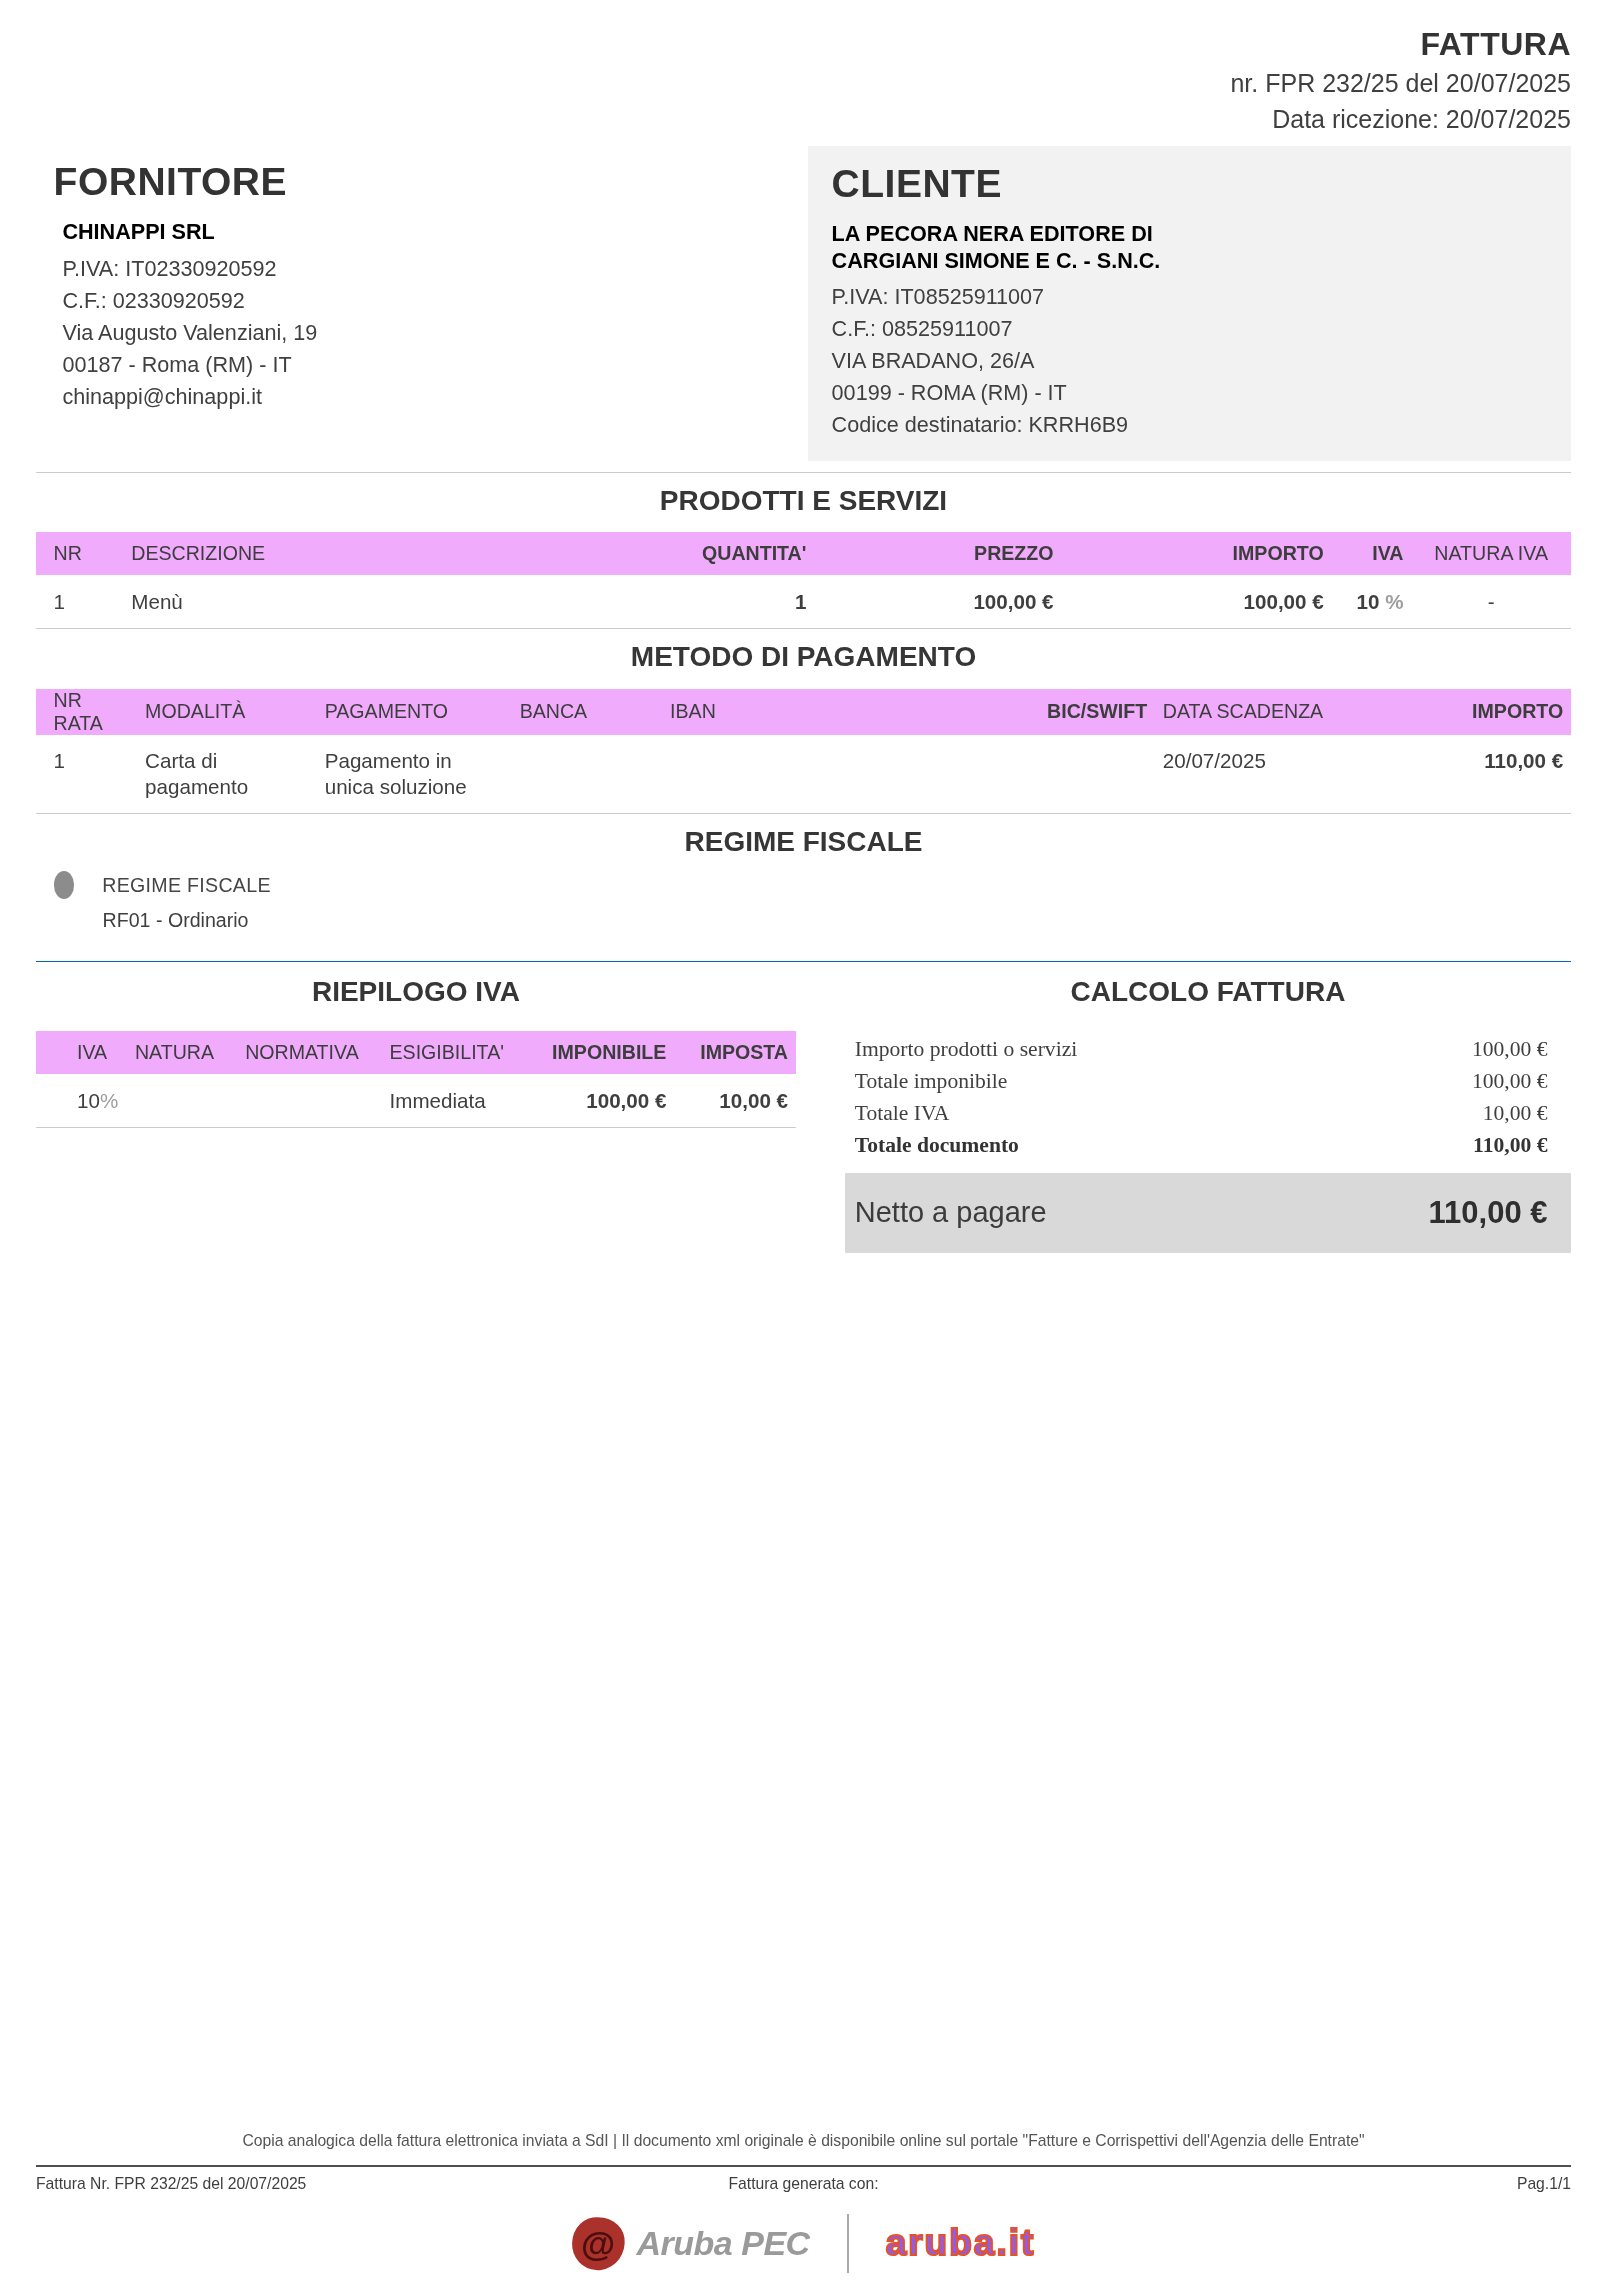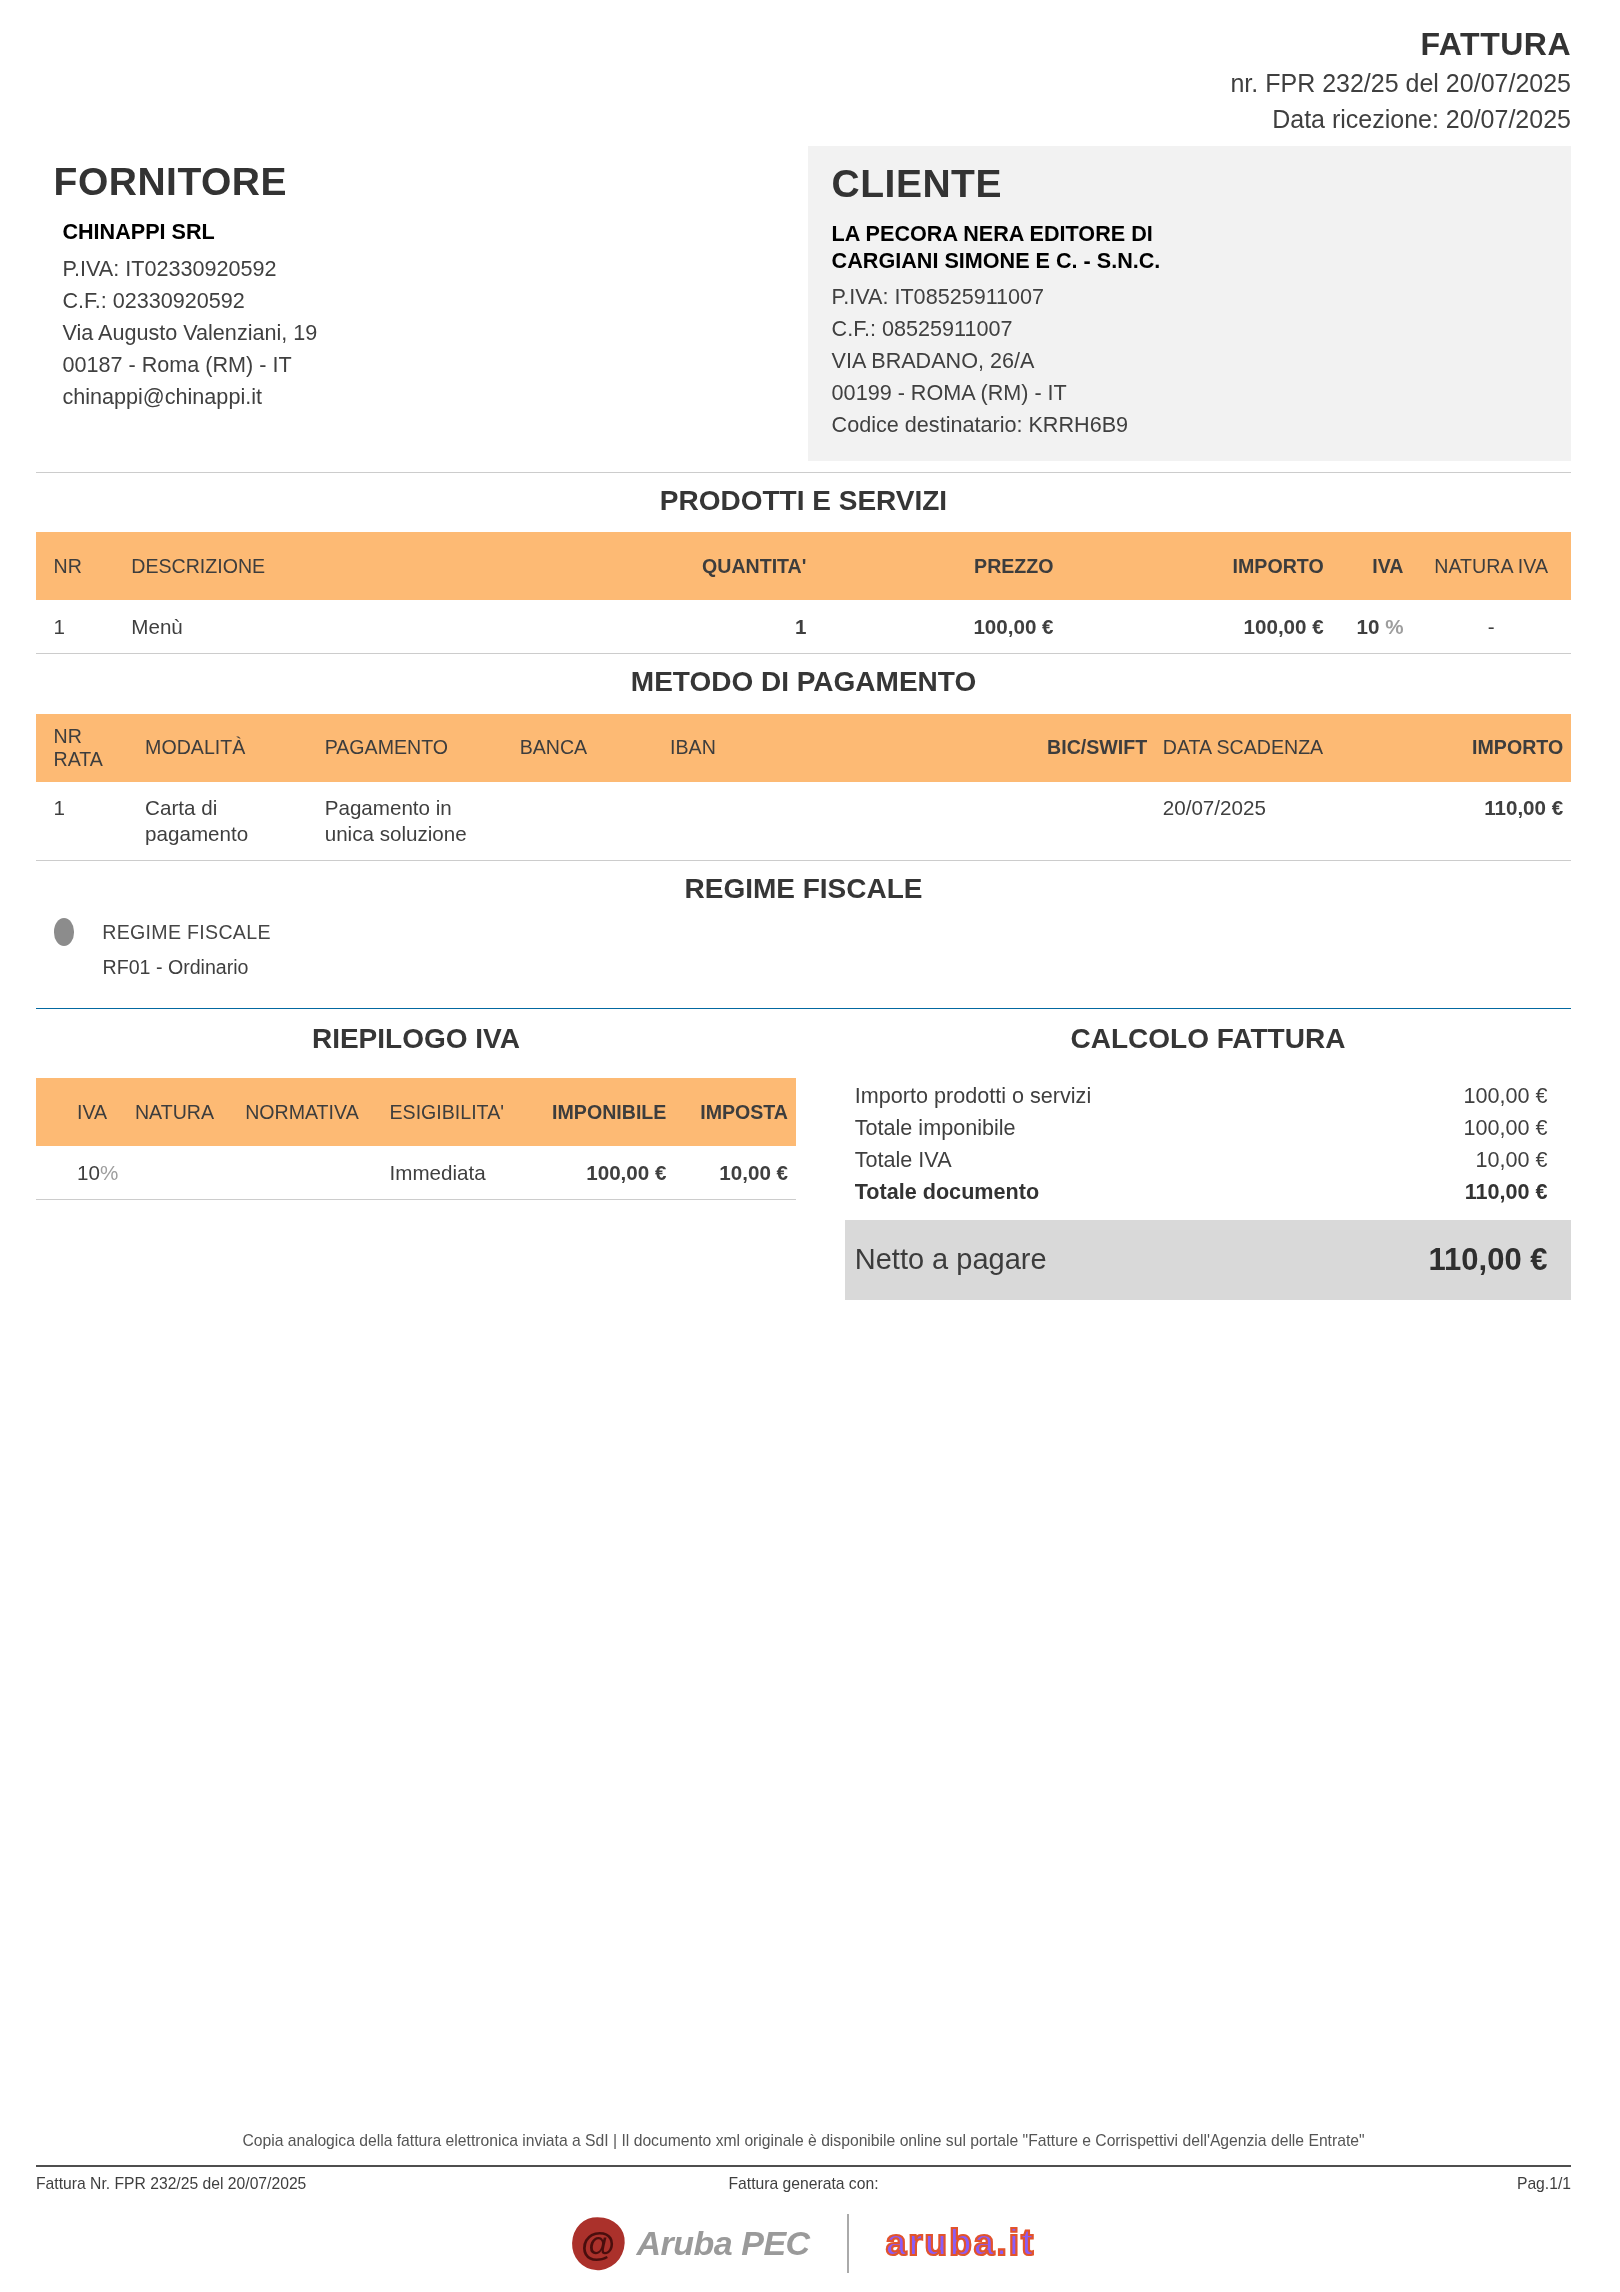--- a/index.html
+++ b/index.html
@@ -34,7 +34,7 @@
   .section-title { text-align: center; font-size: 28px; font-weight: bold; color: #363636; margin-top: 11.8px; }
 
   table { border-collapse: collapse; width: 100%; table-layout: fixed; margin-top: 15.7px; }
-  thead tr { background: #fdba74; height: 68px; padding-left: 47px; }
+  thead tr { background: #f0abfc; height: 43px; padding-left: 47px; }
   th { font-size: 19.6px; font-weight: normal; color: #3d3d3d; text-align: left; padding: 0 7.8px; }
   td { font-size: 20.6px; color: #3f3f3f; padding: 13.7px 7.8px; vertical-align: top; line-height: 25.5px; }
   tbody tr { border-bottom: 1px solid #cccccc; }

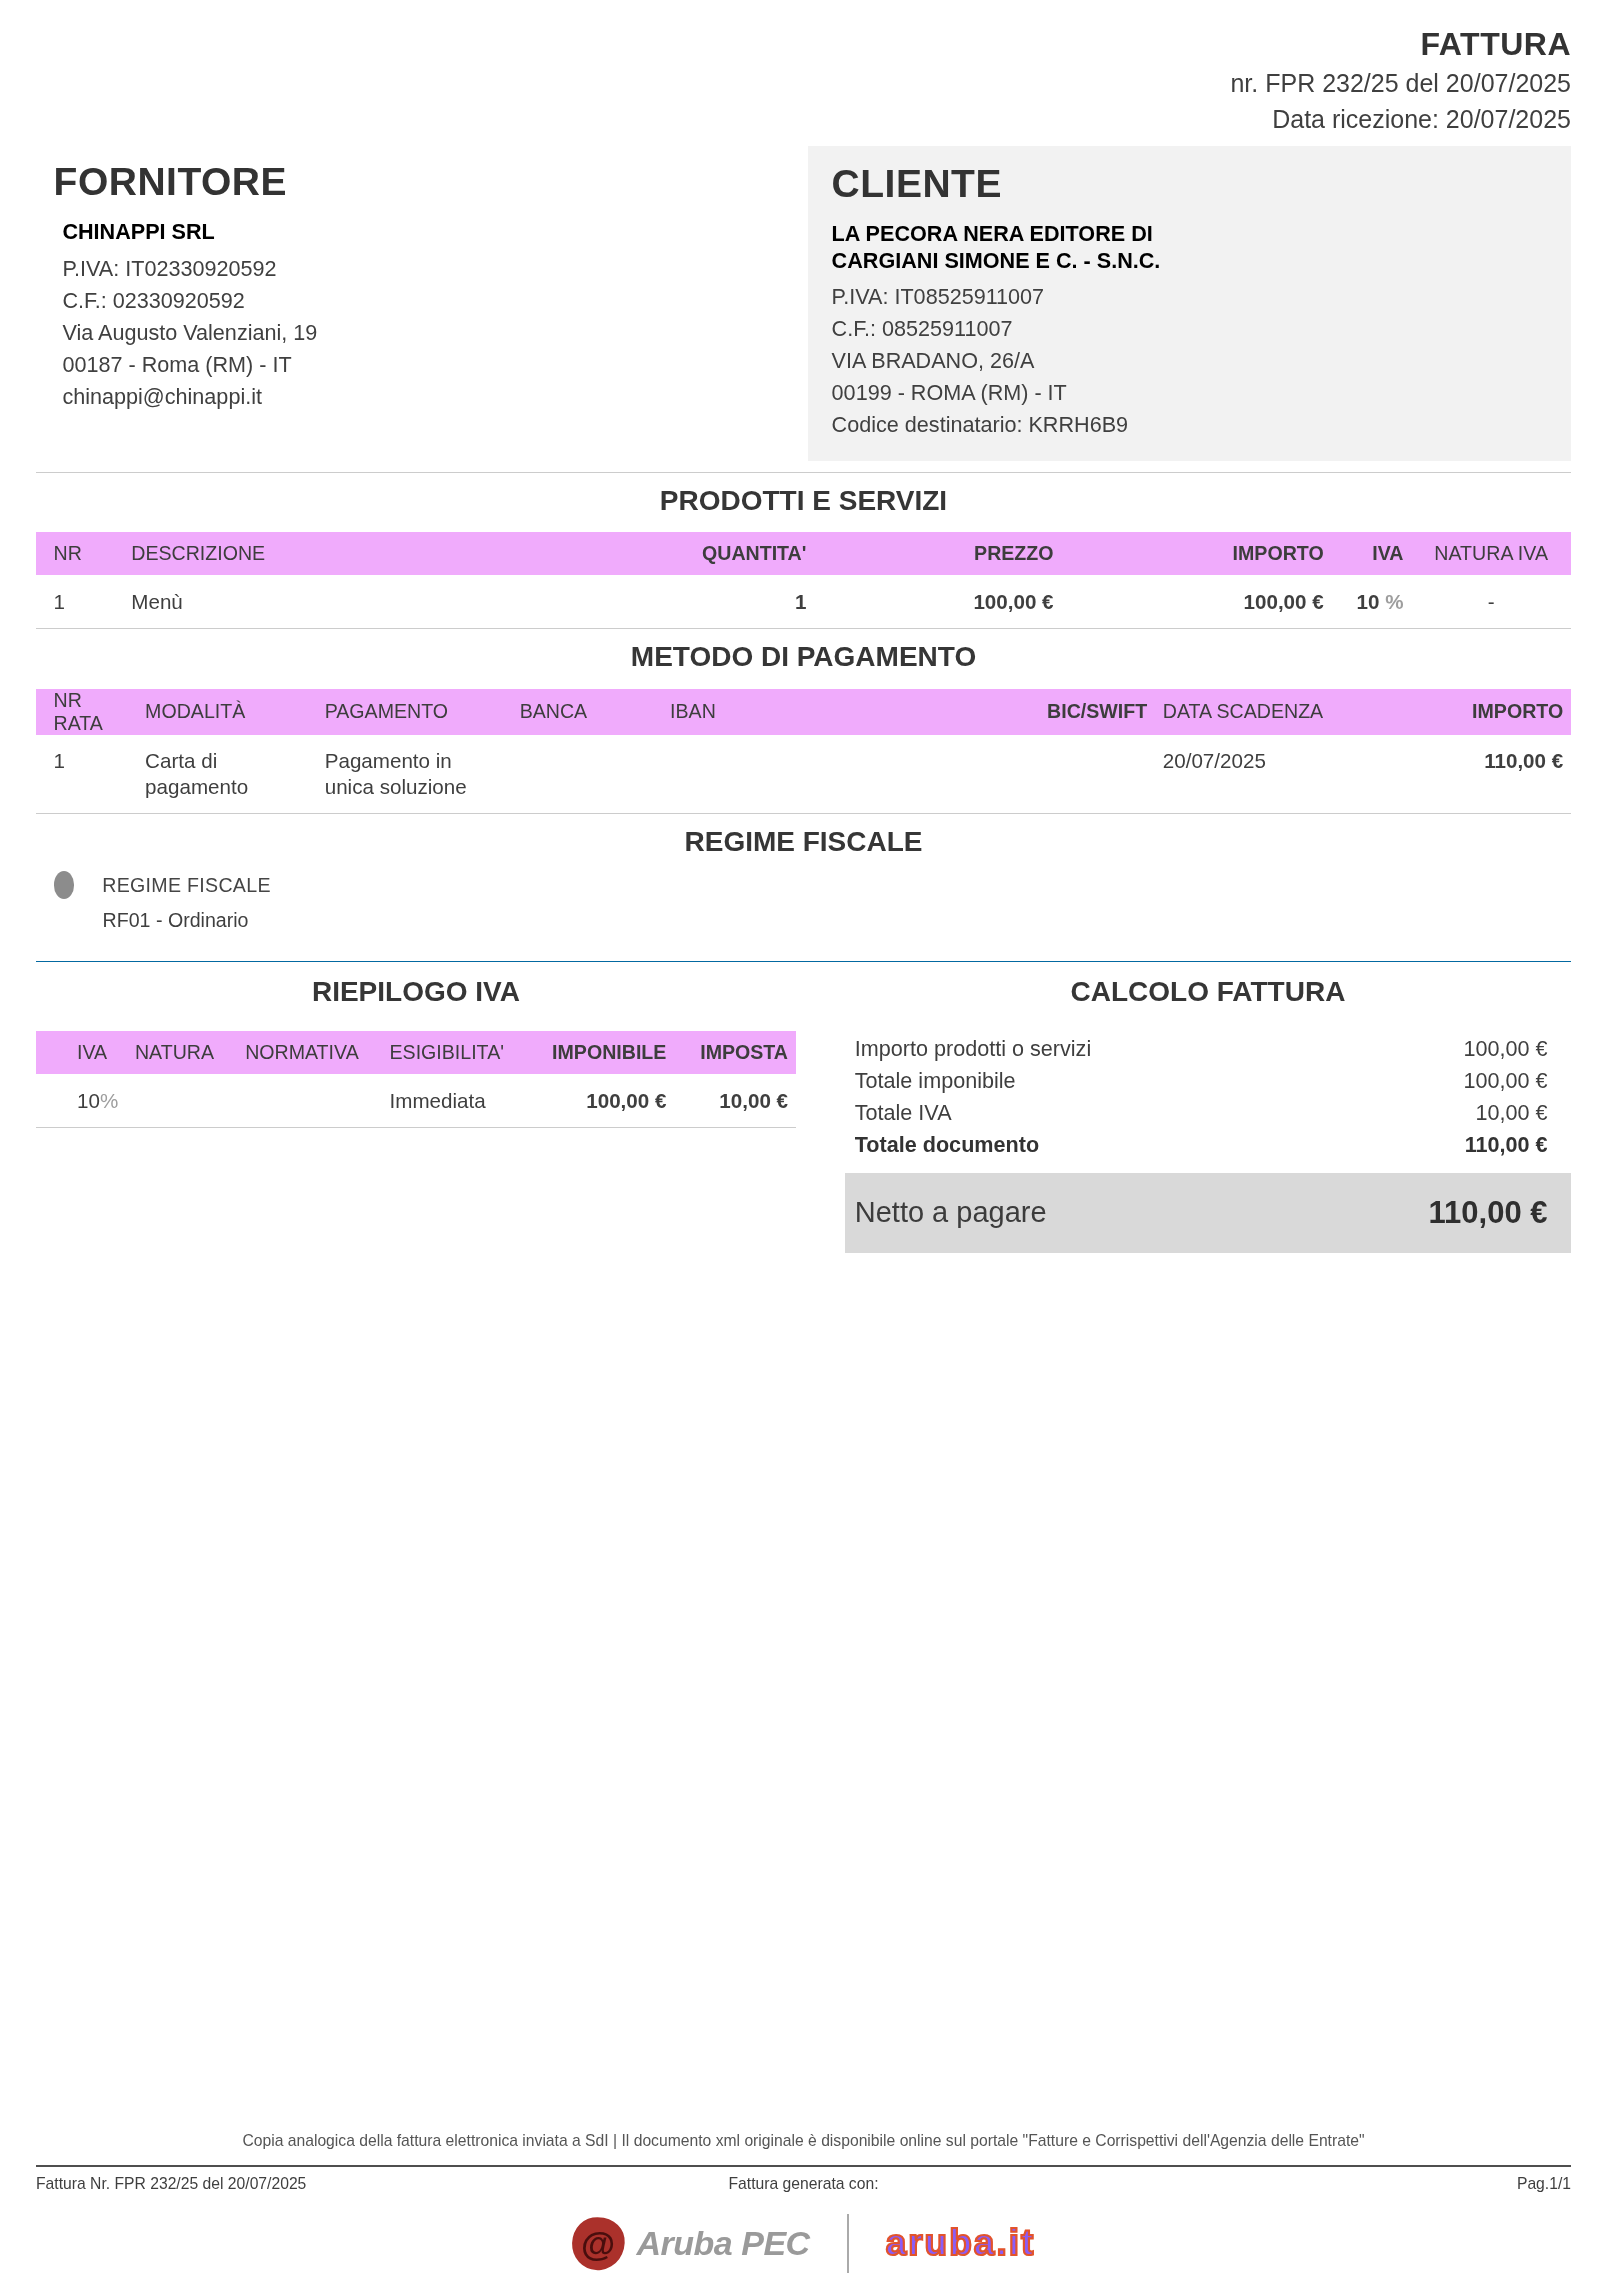--- a/index.html
+++ b/index.html
@@ -76,7 +76,7 @@
   .t-iva th:first-child, .t-iva td:first-child { padding-left: 41px; }
 
   .calc-rows { margin-top: 25.5px; padding: 0 23.5px 0 9.8px; }
-  .calc-row { display: flex; justify-content: space-between; font-size: 21.6px; color: #3f3f3f; line-height: 32px; }
+  .calc-row { display: flex; justify-content: space-between; font-size: 21.6px; color: #3f3f3f; line-height: 32px; font-family: Liberation Serif, serif; }
   .calc-row.strong { font-weight: bold; color: #333; }
   .netto-box { margin-top: 11.8px; background: #d9d9d9; height: 80px; display: flex; align-items: center; justify-content: space-between; padding: 0 23.5px 0 9.8px; }
   .netto-label { font-size: 29px; color: #3c3c3c; }

